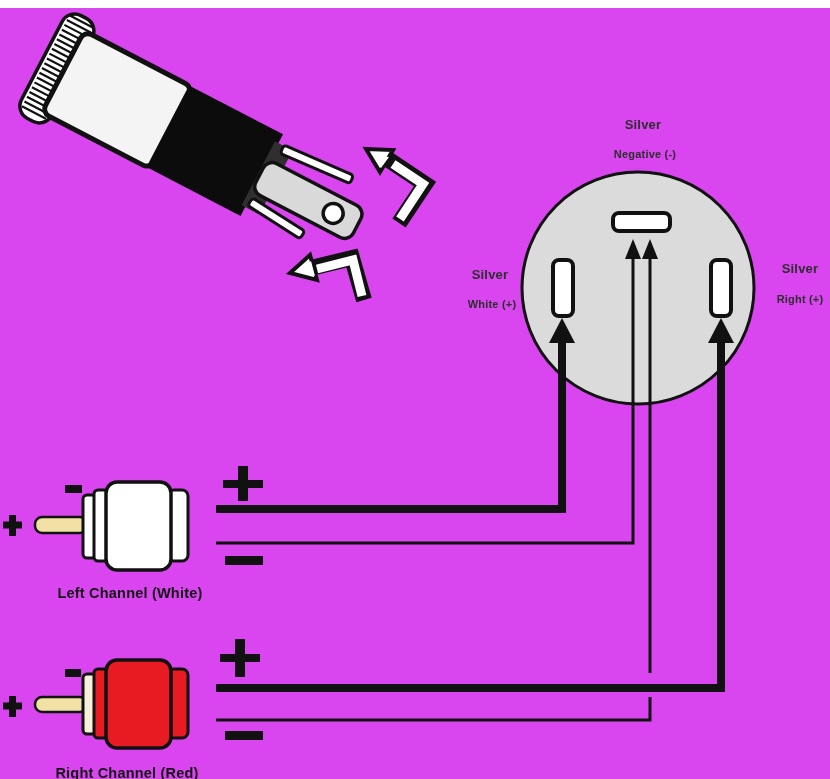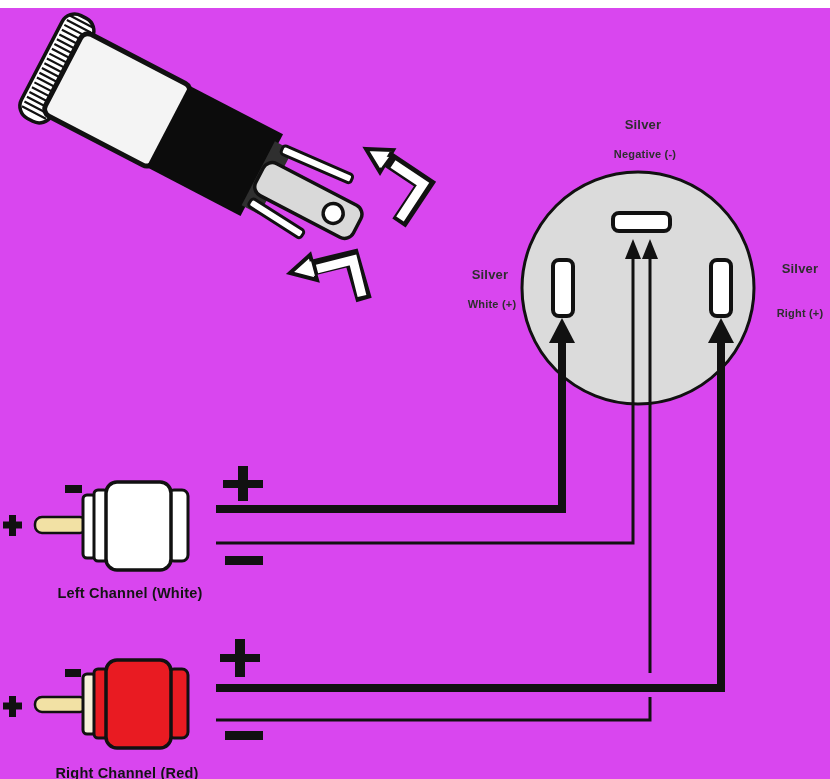--- a/index.html
+++ b/index.html
@@ -137,7 +137,7 @@
   <div class="lbl mid" style="left:492px;top:296px;">White (+)</div>
 
   <div class="lbl small" style="left:800px;top:260px;">Silver</div>
-  <div class="lbl mid" style="left:800px;top:305px;">Right (+)</div>
+  <div class="lbl mid" style="left:800px;top:291px;">Right (+)</div>
 
   <div class="lbl channel" style="left:130px;top:585px;text-align:right;">Left Channel (White)</div>
   <div class="lbl channel" style="left:127px;top:765px;text-align:center;">Right Channel (Red)</div>

